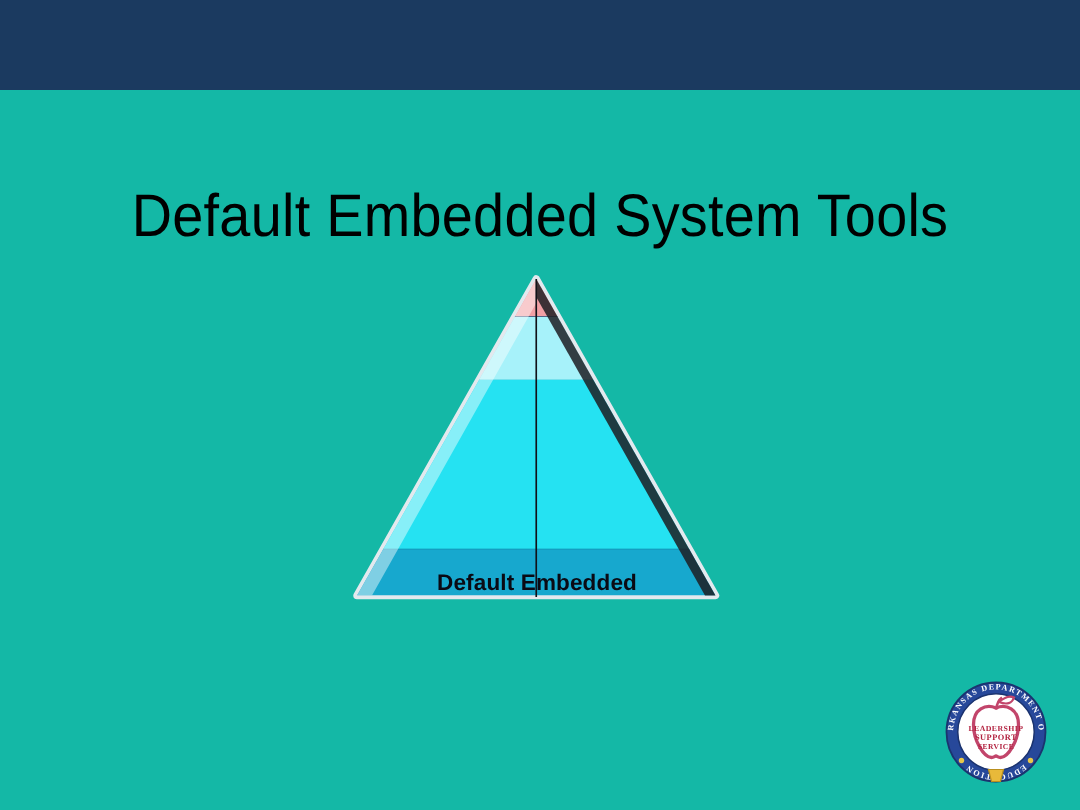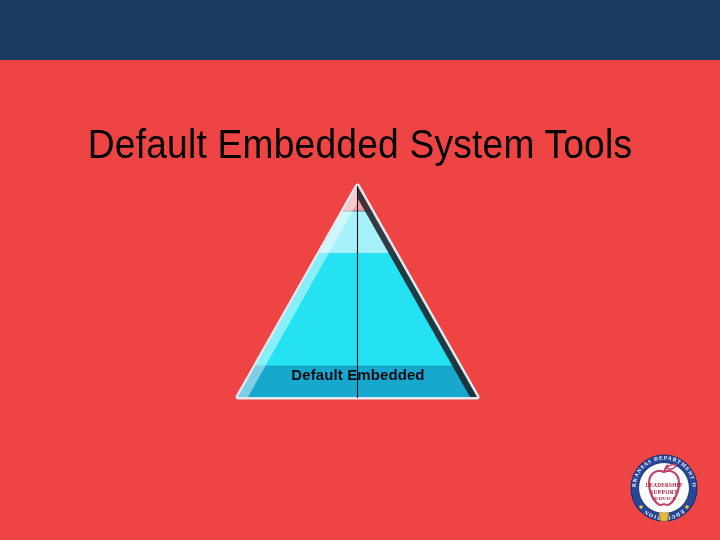--- a/index.html
+++ b/index.html
@@ -16,7 +16,7 @@
     position: relative;
     width: 720px;
     height: 540px;
-    background: #ef4444;
+    background: #14b8a6;
     overflow: hidden;
   }
 

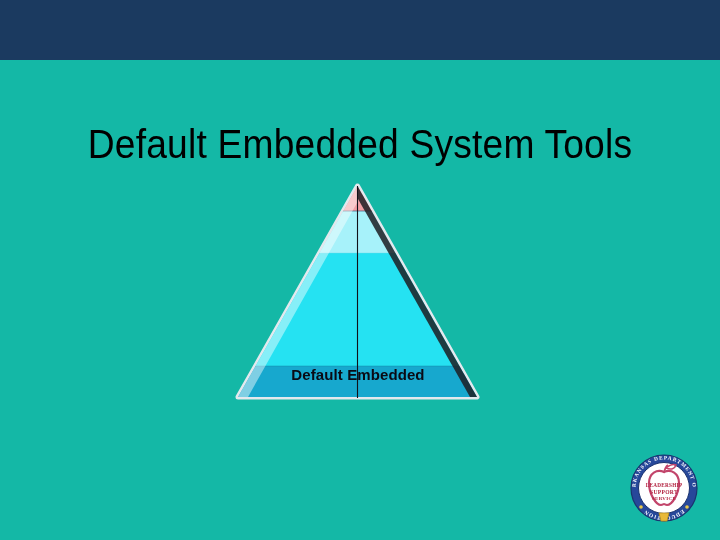--- a/index.html
+++ b/index.html
@@ -66,7 +66,7 @@
   #pyramid-label {
     position: absolute;
     left: 0;
-    top: 184px;
+    top: 198px;
     width: 248px;
     text-align: center;
     font-family: "Liberation Sans", sans-serif;

